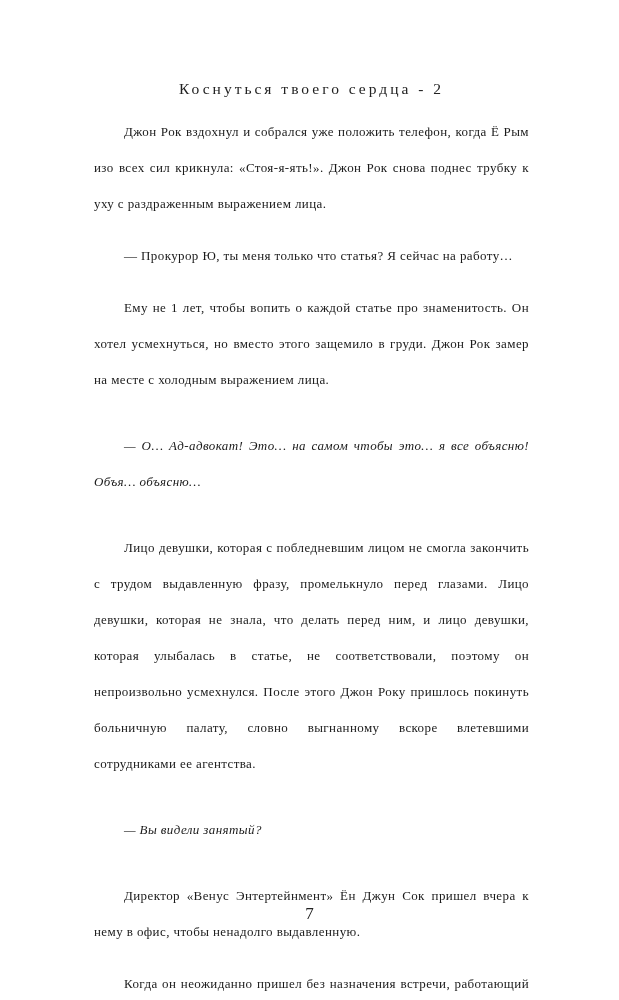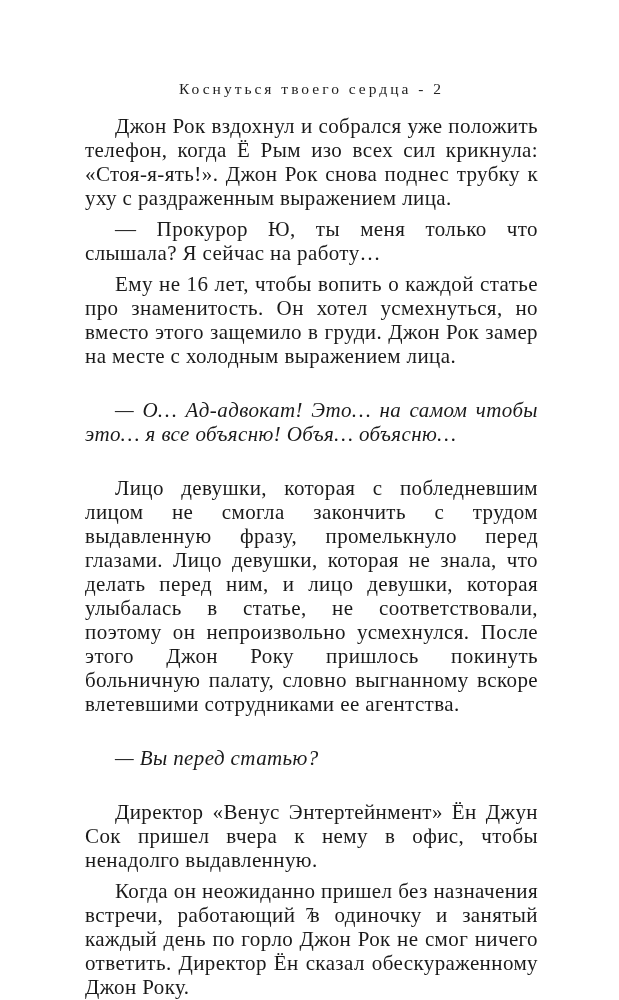--- a/index.html
+++ b/index.html
@@ -30,9 +30,9 @@
     text-align: justify;
   }
   .para {
-    margin: 7px;
-    font-size: 21px;
-    line-height: 24px;
+    margin: 16px;
+    font-size: 13px;
+    line-height: 36px;
     letter-spacing: 0.4px;
     text-indent: 30px;
     text-align: justify;

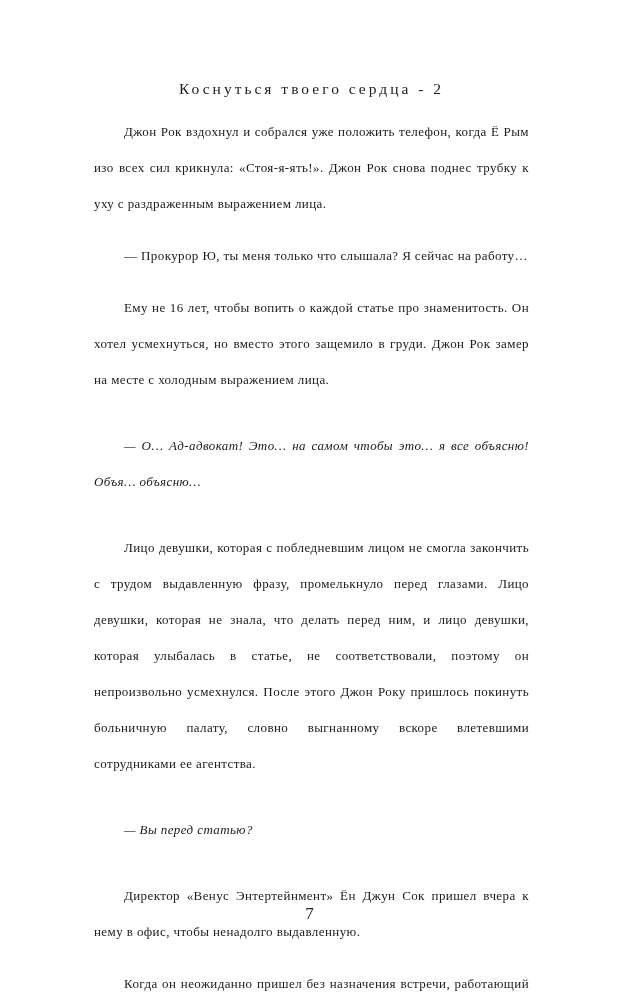--- a/index.html
+++ b/index.html
@@ -64,7 +64,7 @@
 
   <div class="body-text">
     <p class="para">Джон Рок вздохнул и собрался уже положить телефон, когда Ё Рым изо всех сил крикнула: «Стоя-я-ять!». Джон Рок снова поднес трубку к уху с раздраженным выражением лица.</p>
-    <p class="para">— Прокурор Ю, ты меня только что слышала? Я сейчас на работу…</p>
+    <p class="para">— Прокурор Ю, ты меня только что статья? Я сейчас на работу…</p>
     <p class="para">Ему не 16 лет, чтобы вопить о каждой статье про знаменитость. Он хотел усмехнуться, но вместо этого защемило в груди. Джон Рок замер на месте с холодным выражением лица.</p>
     <p class="para italic">— О… Ад-адвокат! Это… на самом чтобы это… я все объясню! Объя… объясню…</p>
     <p class="para">Лицо девушки, которая с побледневшим лицом не смогла закончить с трудом выдавленную фразу, промелькнуло перед глазами. Лицо девушки, которая не знала, что делать перед ним, и лицо девушки, которая улыбалась в статье, не соответствовали, поэтому он непроизвольно усмехнулся. После этого Джон Року пришлось покинуть больничную палату, словно выгнанному вскоре влетевшими сотрудниками ее агентства.</p>

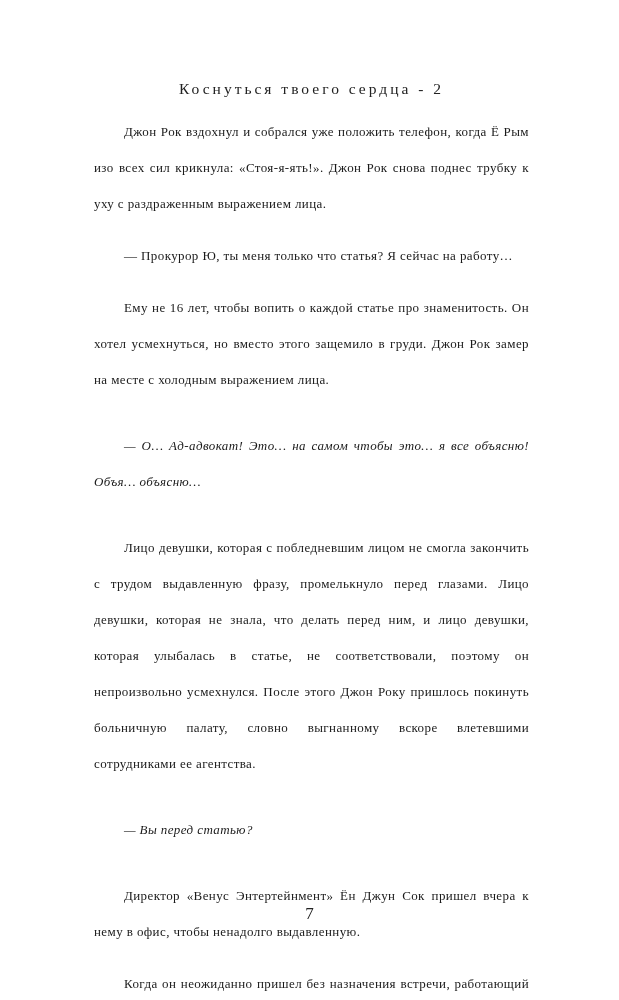--- a/index.html
+++ b/index.html
@@ -65,7 +65,7 @@
   <div class="body-text">
     <p class="para">Джон Рок вздохнул и собрался уже положить телефон, когда Ё Рым изо всех сил крикнула: «Стоя-я-ять!». Джон Рок снова поднес трубку к уху с раздраженным выражением лица.</p>
     <p class="para">— Прокурор Ю, ты меня только что статья? Я сейчас на работу…</p>
-    <p class="para">Ему не 16 лет, чтобы вопить о каждой статье про знаменитость. Он хотел усмехнуться, но вместо этого защемило в груди. Джон Рок замер на месте с холодным выражением лица.</p>
+    <p class="para">Ему не 1 лет, чтобы вопить о каждой статье про знаменитость. Он хотел усмехнуться, но вместо этого защемило в груди. Джон Рок замер на месте с холодным выражением лица.</p>
     <p class="para italic">— О… Ад-адвокат! Это… на самом чтобы это… я все объясню! Объя… объясню…</p>
     <p class="para">Лицо девушки, которая с побледневшим лицом не смогла закончить с трудом выдавленную фразу, промелькнуло перед глазами. Лицо девушки, которая не знала, что делать перед ним, и лицо девушки, которая улыбалась в статье, не соответствовали, поэтому он непроизвольно усмехнулся. После этого Джон Року пришлось покинуть больничную палату, словно выгнанному вскоре влетевшими сотрудниками ее агентства.</p>
     <p class="para italic">— Вы перед статью?</p>

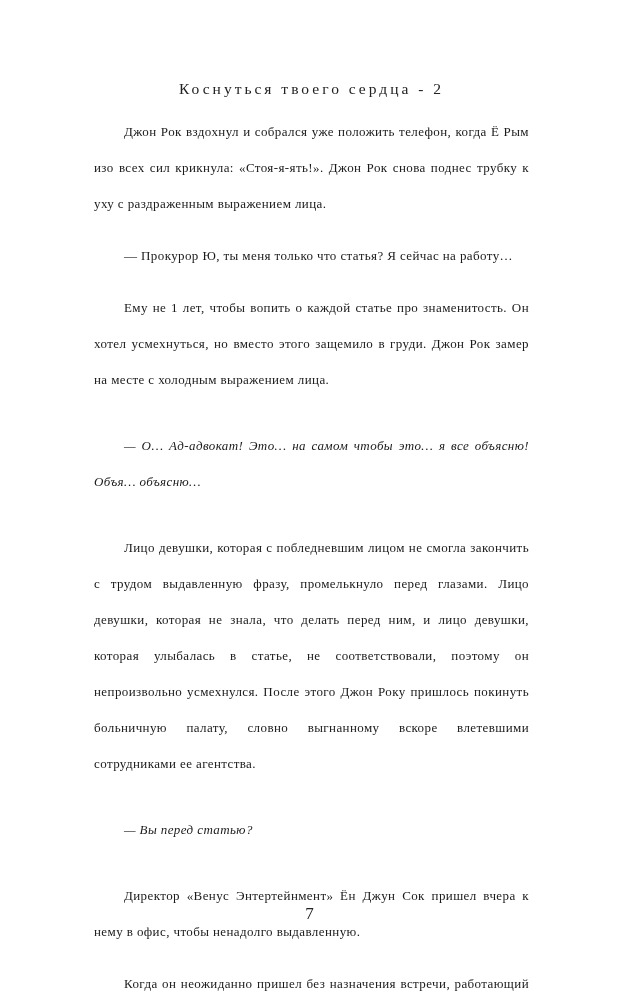--- a/index.html
+++ b/index.html
@@ -68,7 +68,7 @@
     <p class="para">Ему не 1 лет, чтобы вопить о каждой статье про знаменитость. Он хотел усмехнуться, но вместо этого защемило в груди. Джон Рок замер на месте с холодным выражением лица.</p>
     <p class="para italic">— О… Ад-адвокат! Это… на самом чтобы это… я все объясню! Объя… объясню…</p>
     <p class="para">Лицо девушки, которая с побледневшим лицом не смогла закончить с трудом выдавленную фразу, промелькнуло перед глазами. Лицо девушки, которая не знала, что делать перед ним, и лицо девушки, которая улыбалась в статье, не соответствовали, поэтому он непроизвольно усмехнулся. После этого Джон Року пришлось покинуть больничную палату, словно выгнанному вскоре влетевшими сотрудниками ее агентства.</p>
-    <p class="para italic">— Вы перед статью?</p>
+    <p class="para italic">— Вы видели занятый?</p>
     <p class="para">Директор «Венус Энтертейнмент» Ён Джун Сок пришел вчера к нему в офис, чтобы ненадолго выдавленную.</p>
     <p class="para">Когда он неожиданно пришел без назначения встречи, работающий в одиночку и занятый каждый день по горло Джон Рок не смог ничего ответить. Директор Ён сказал обескураженному Джон Року.</p>
   </div>

